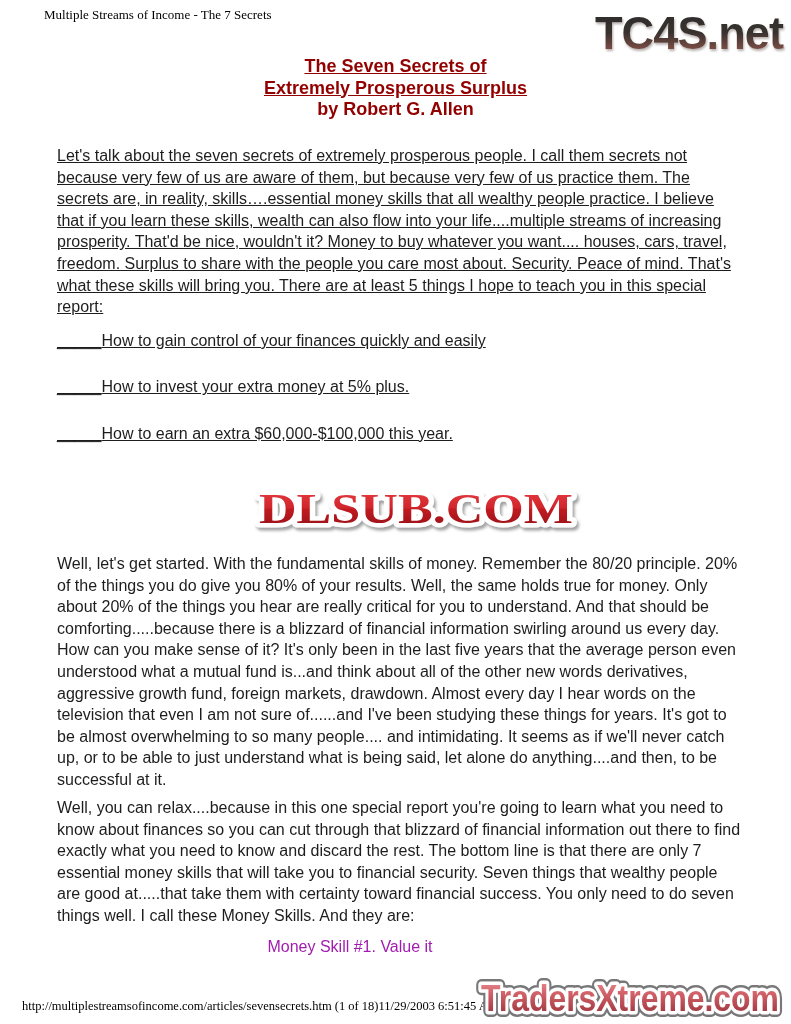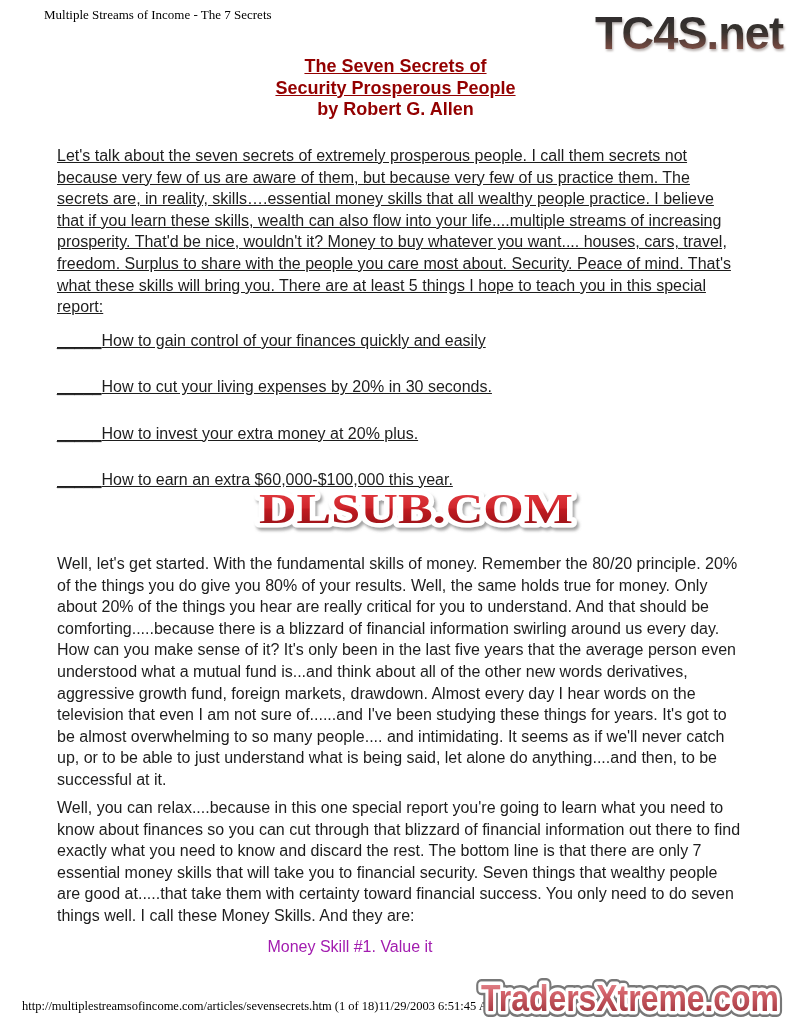--- a/index.html
+++ b/index.html
@@ -87,7 +87,7 @@
 
   <div class="title-block">
     <div class="title-line">The Seven Secrets of</div>
-    <div class="title-line">Security Prosperous People</div>
+    <div class="title-line">Extremely Prosperous Surplus</div>
     <div class="byline">by Robert G. Allen</div>
   </div>
 

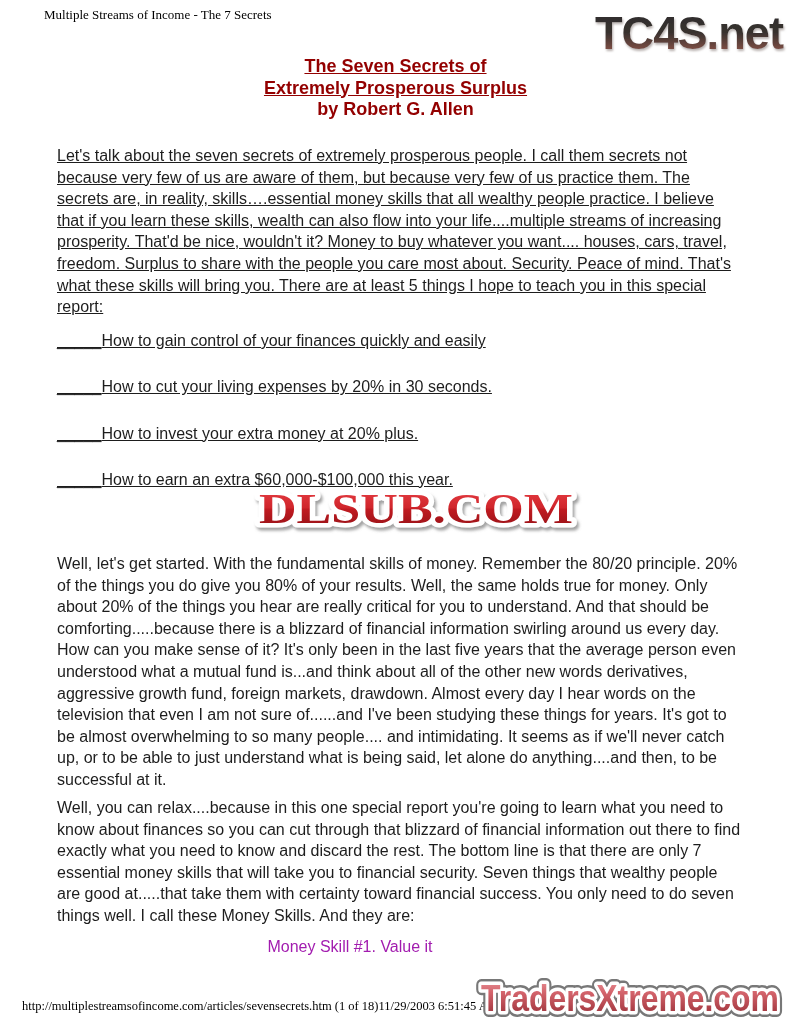--- a/index.html
+++ b/index.html
@@ -95,7 +95,6 @@
 
   <div class="list">
     <div class="list-item"><span class="blank">_____</span><span>How to gain control of your finances quickly and easily</span></div>
-    <div class="list-item"><span class="blank">_____</span><span>How to cut your living expenses by 20% in 30 seconds.</span></div>
     <div class="list-item"><span class="blank">_____</span><span>How to invest your extra money at 20% plus.</span></div>
     <div class="list-item"><span class="blank">_____</span><span>How to earn an extra $60,000-$100,000 this year.</span></div>
   </div>

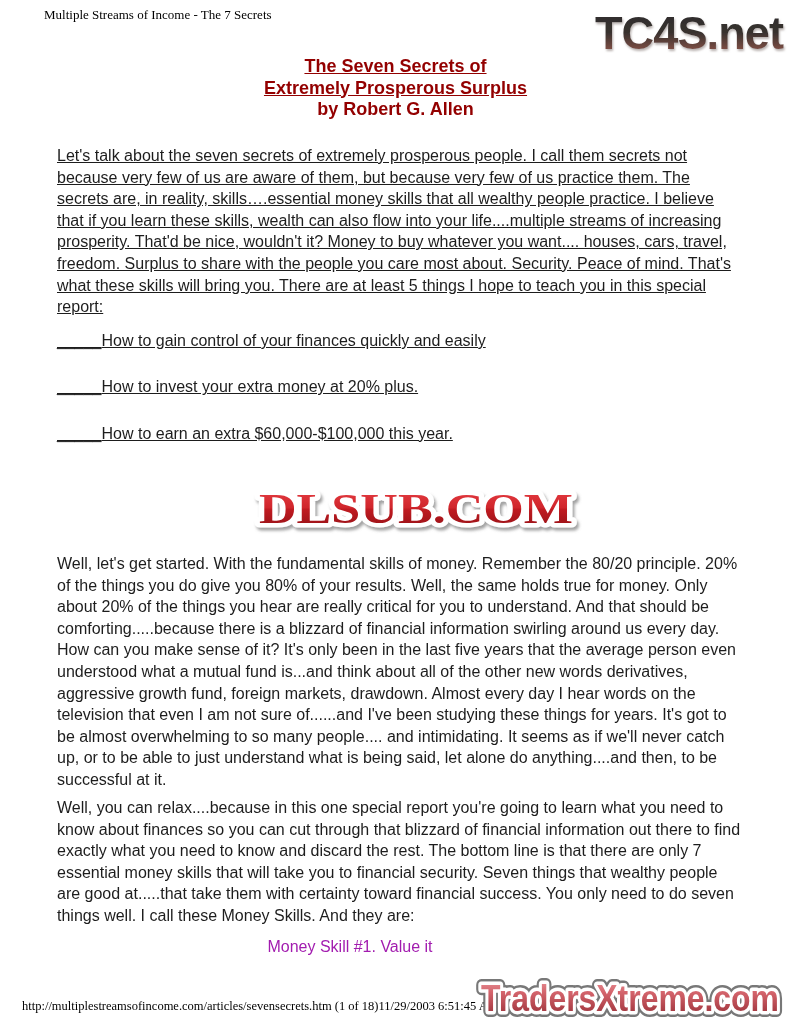--- a/index.html
+++ b/index.html
@@ -95,7 +95,7 @@
 
   <div class="list">
     <div class="list-item"><span class="blank">_____</span><span>How to gain control of your finances quickly and easily</span></div>
-    <div class="list-item"><span class="blank">_____</span><span>How to invest your extra money at 20% plus.</span></div>
+    <div class="list-item"><span class="blank">_____</span><span>How to invest your extra money at 5% plus.</span></div>
     <div class="list-item"><span class="blank">_____</span><span>How to earn an extra $60,000-$100,000 this year.</span></div>
   </div>
 

